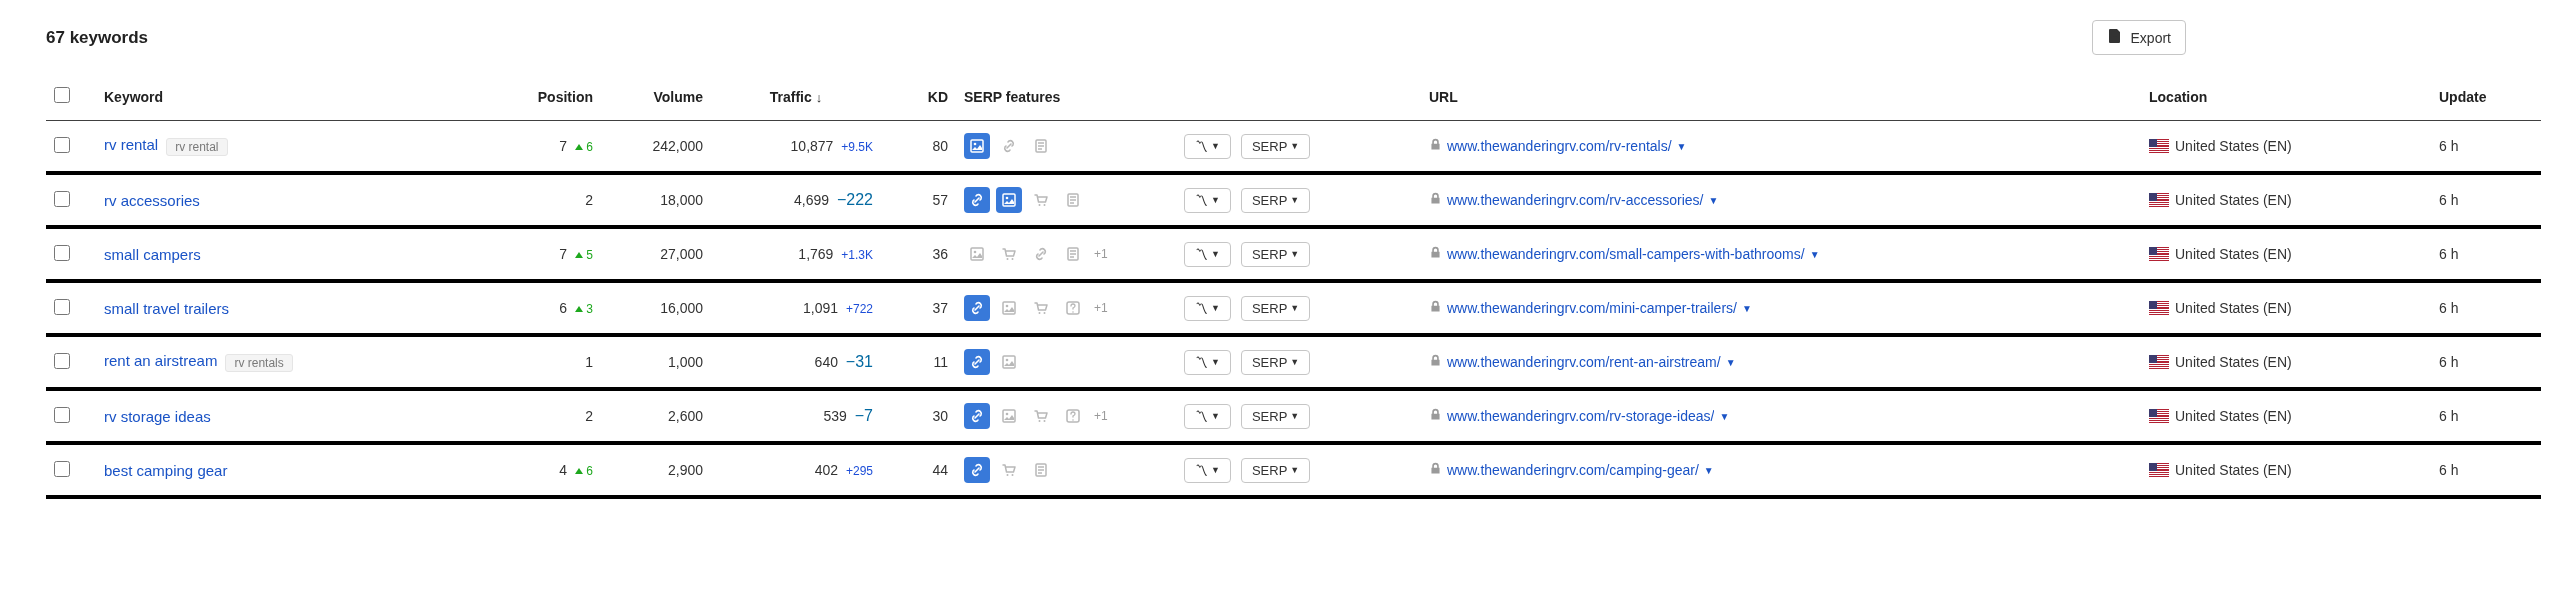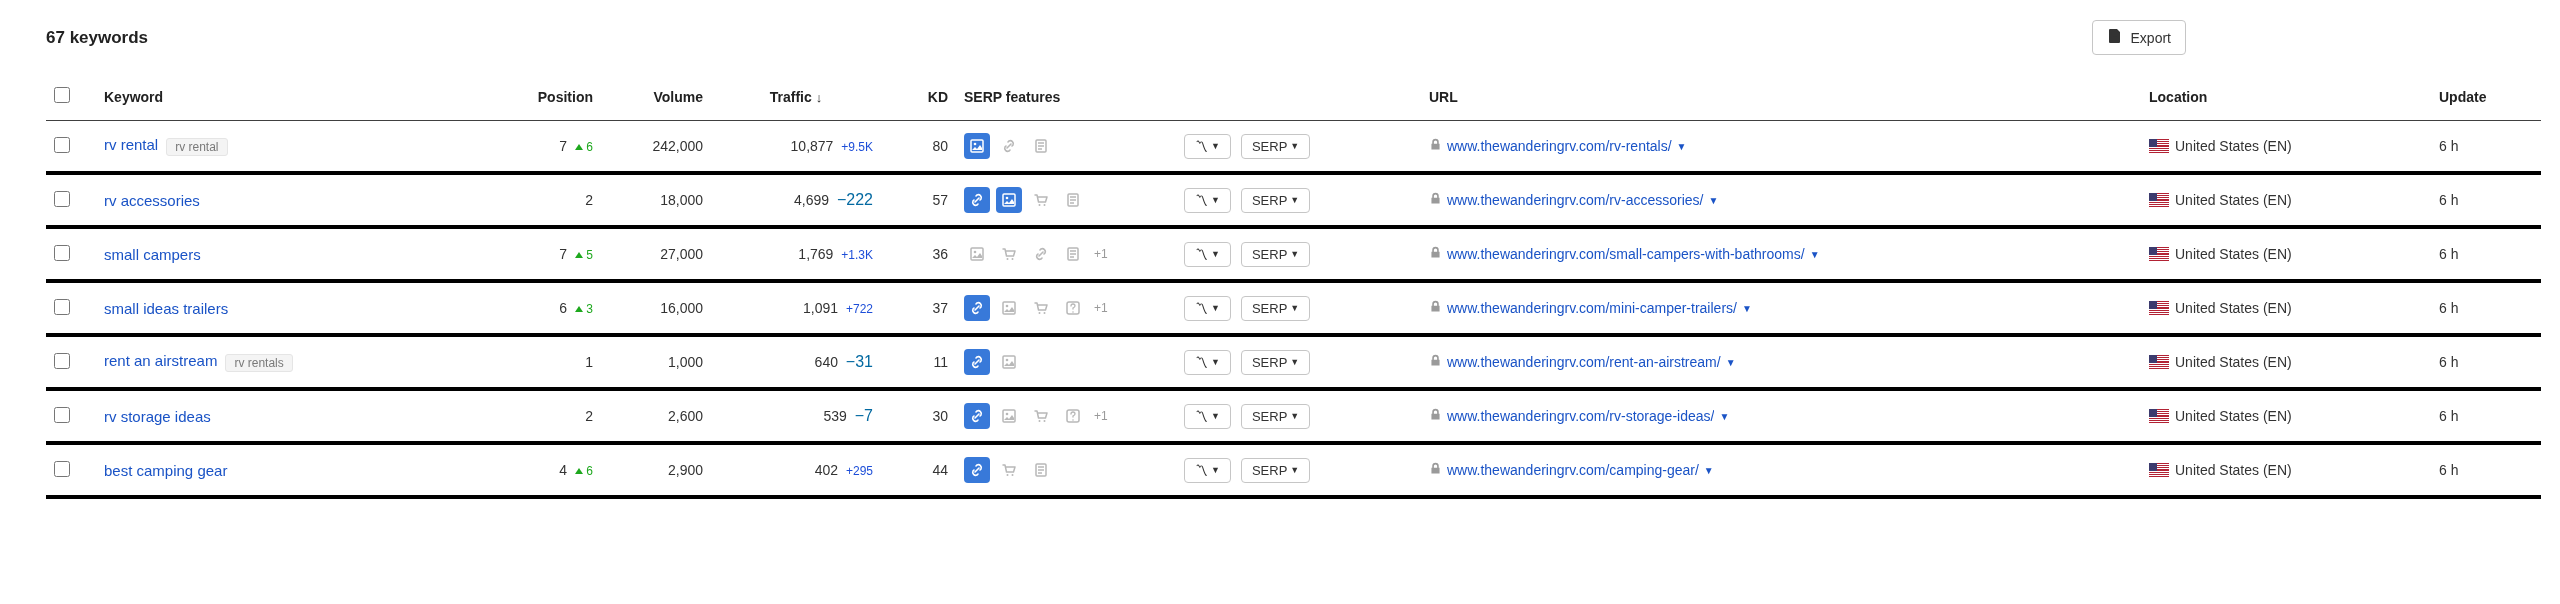--- a/index.html
+++ b/index.html
@@ -255,7 +255,7 @@
         </tr>
         <tr>
           <td><input type="checkbox" style=""></td>
-          <td><a href="#" class="kw-link">small ideas trailers</a></td>
+          <td><a href="#" class="kw-link">small travel trailers</a></td>
           <td class="num"><span>6</span> <span class="pos-up"><span class="triangle-up"></span> <span>3</span></span></td>
           <td class="num"><span>16,000</span></td>
           <td class="num"><span>1,091</span> <span class="traffic-up">+722</span></td>

